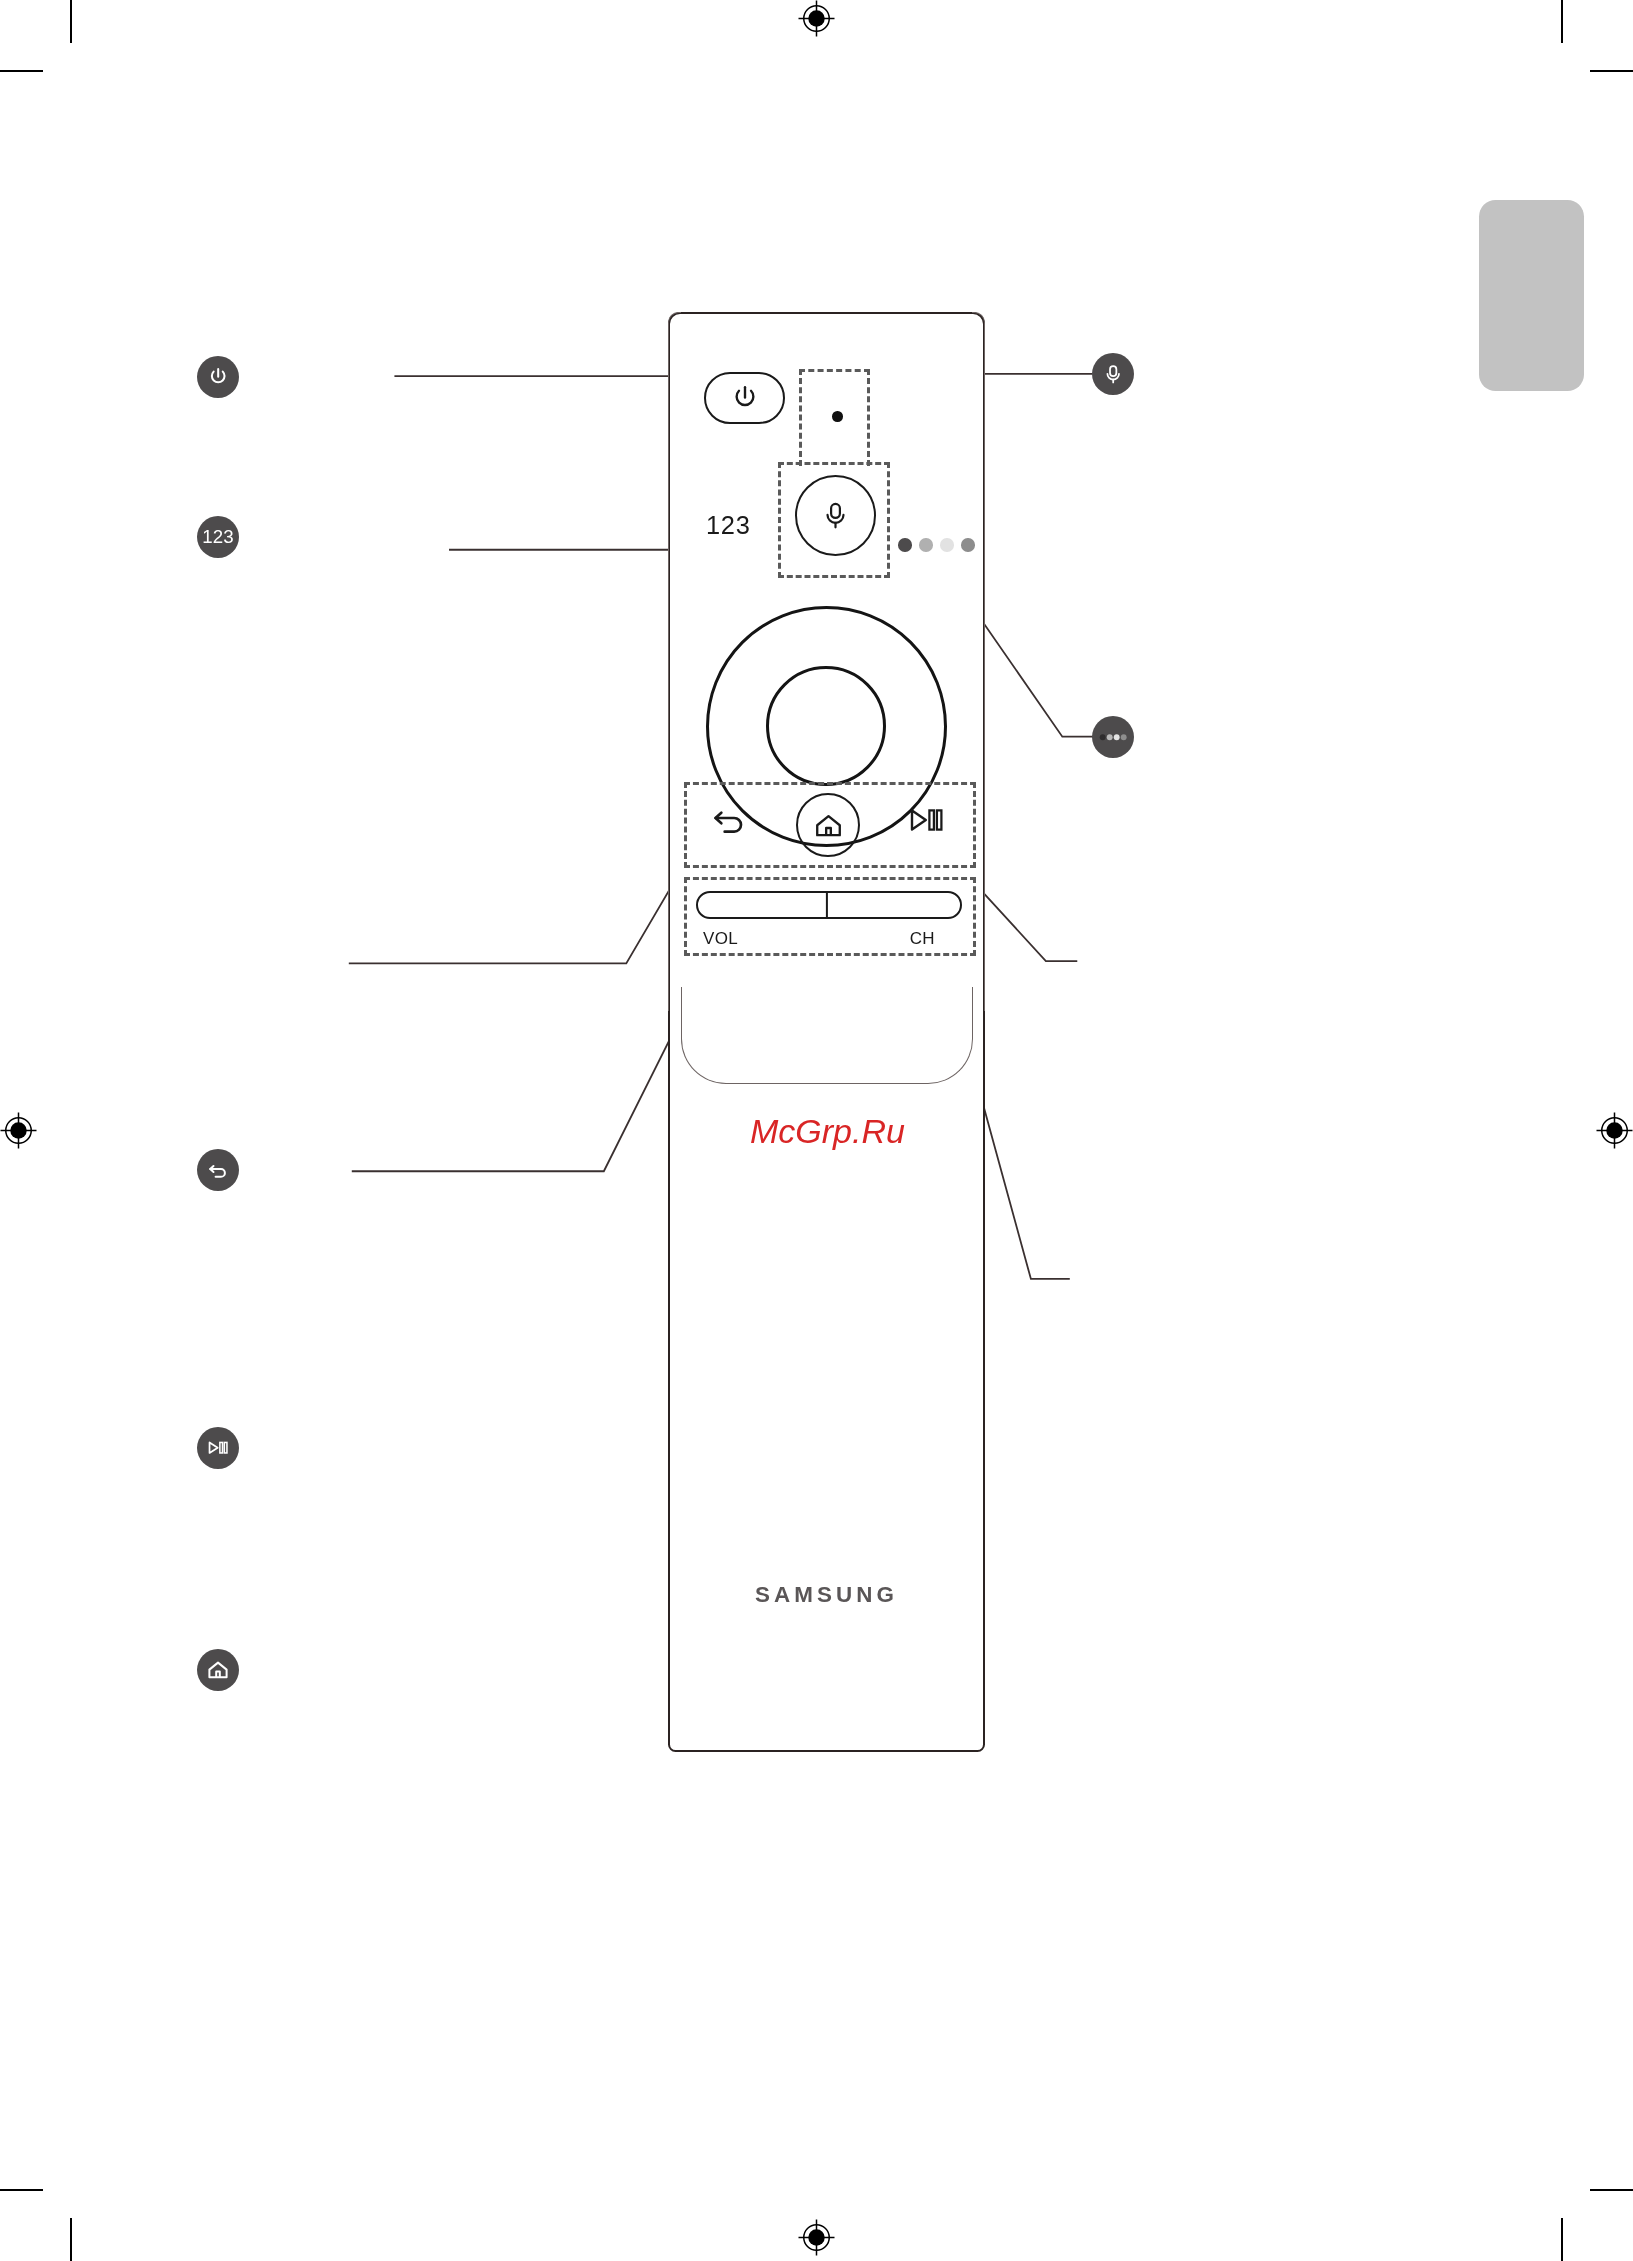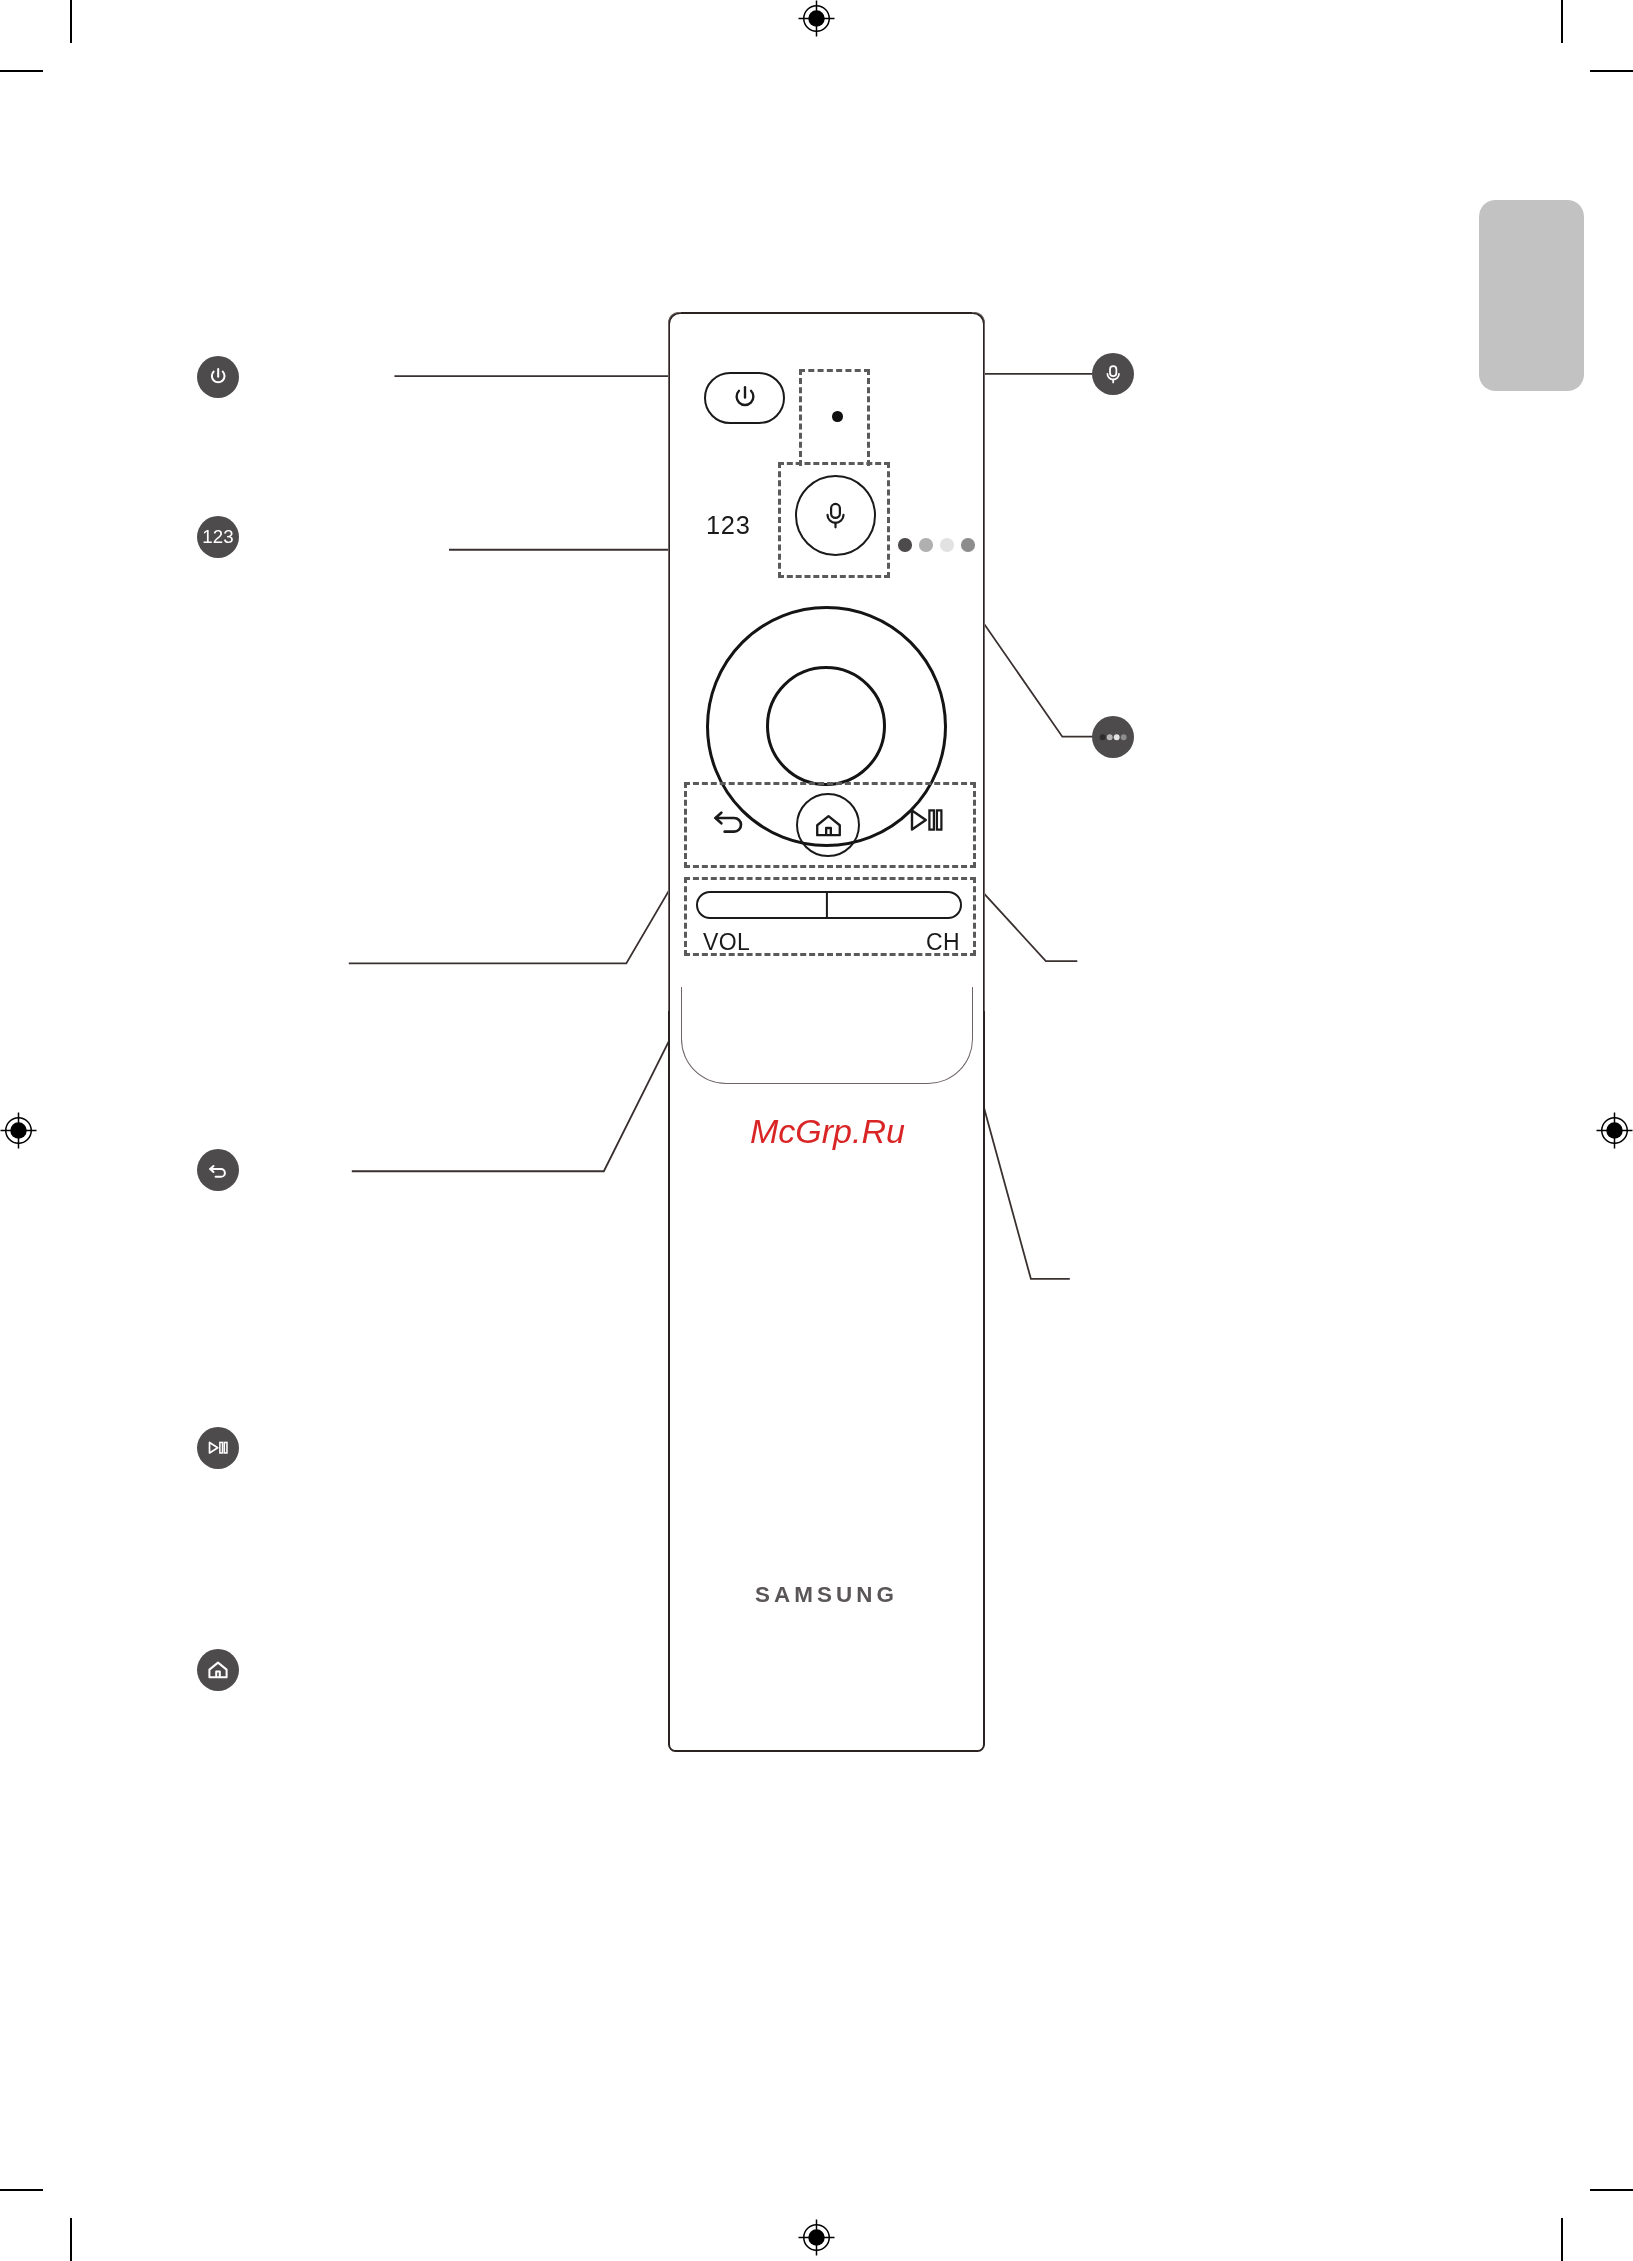--- a/index.html
+++ b/index.html
@@ -254,7 +254,7 @@
   .rocker-label {
     position: absolute;
     top: 615px;
-    font-size: 23px;
+    font-size: 17px;
     color: #1a1a1a;
     letter-spacing: 0.4px;
     font-family: "Liberation Sans", sans-serif;

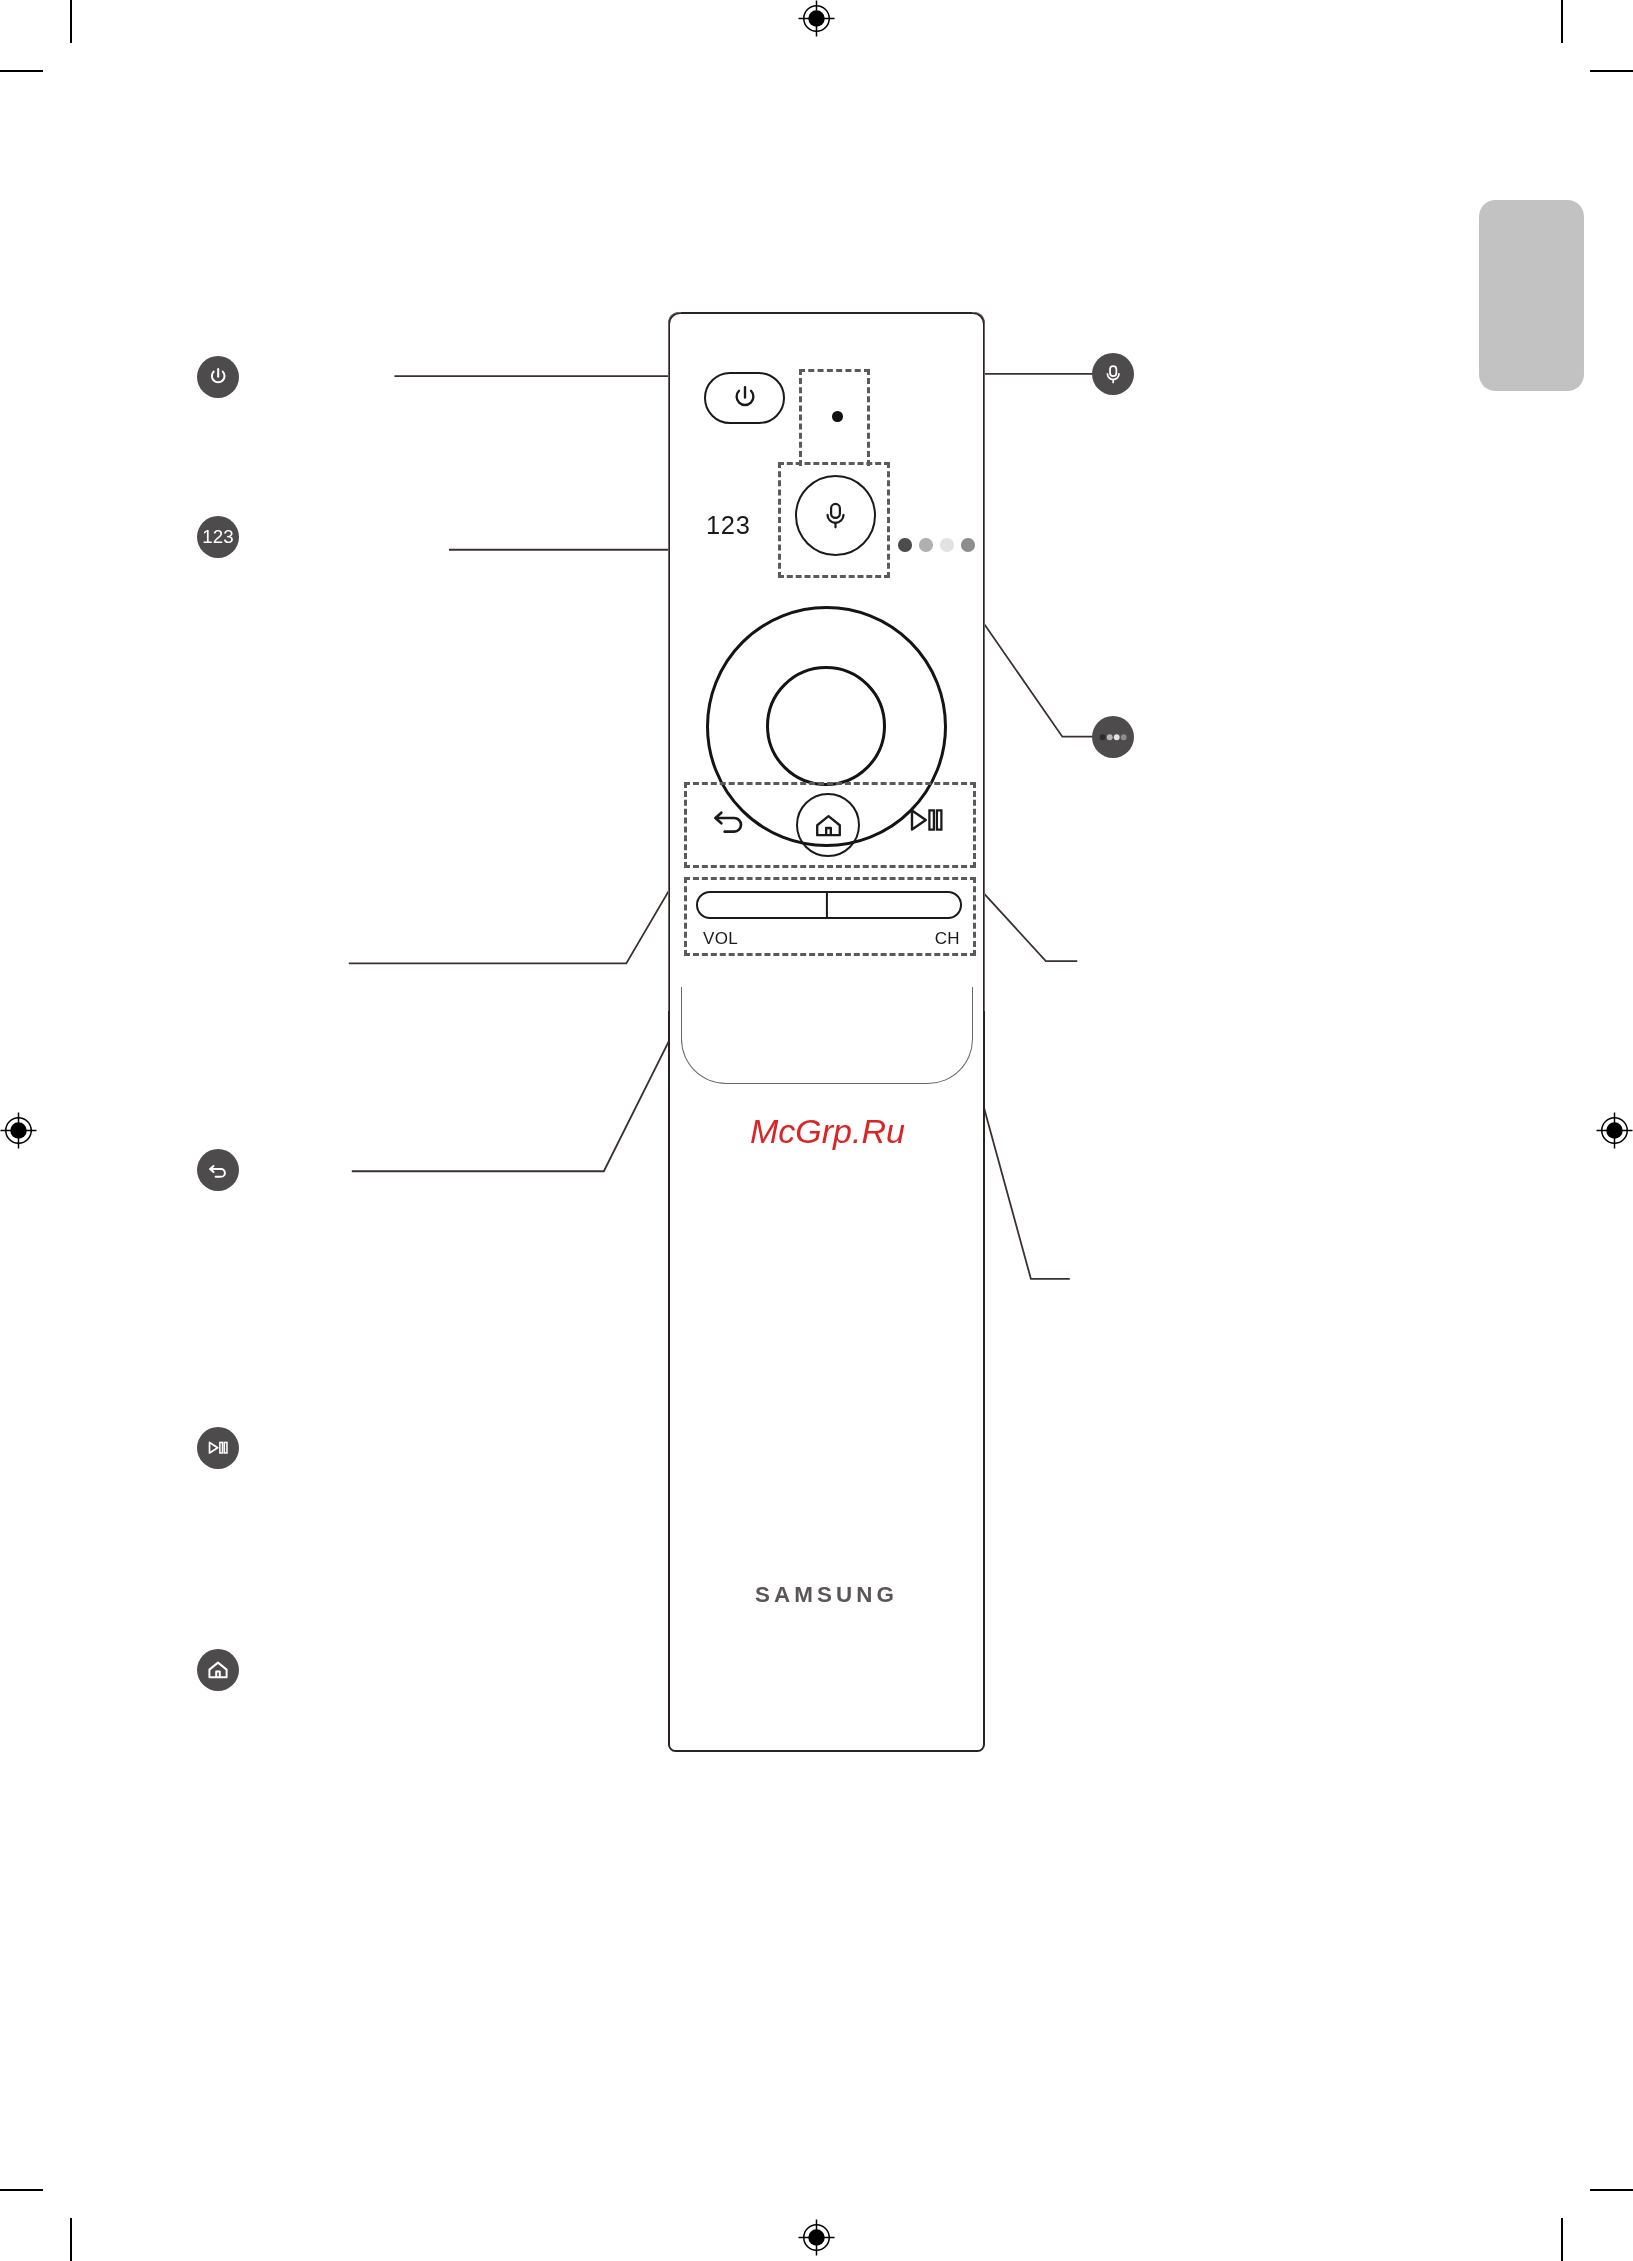--- a/index.html
+++ b/index.html
@@ -260,7 +260,7 @@
     font-family: "Liberation Sans", sans-serif;
   }
   .rocker-label.vol { left: 33px; }
-  .rocker-label.ch  { right: 23px; }
+  .rocker-label.ch  { right: 48px; }
 
   .brand {
     position: absolute;

